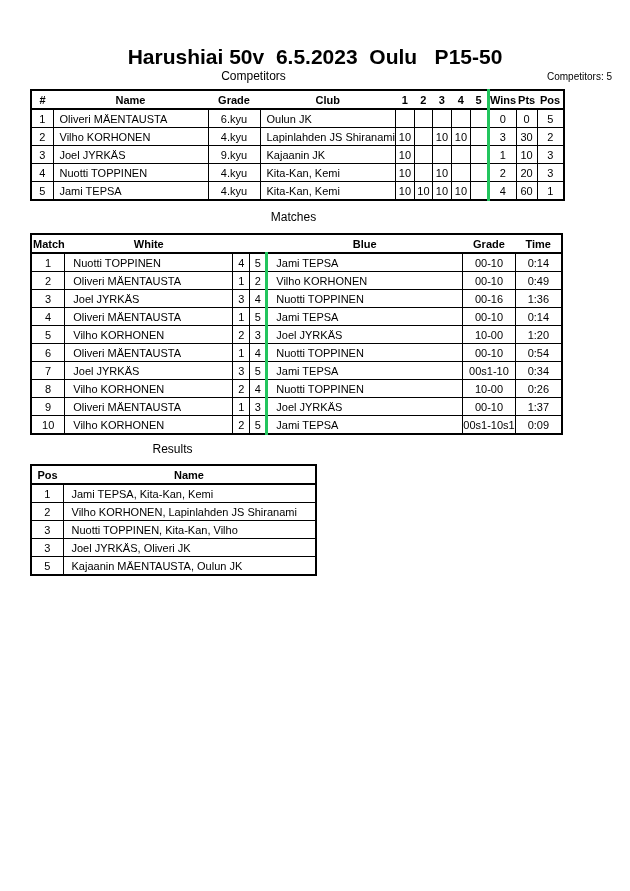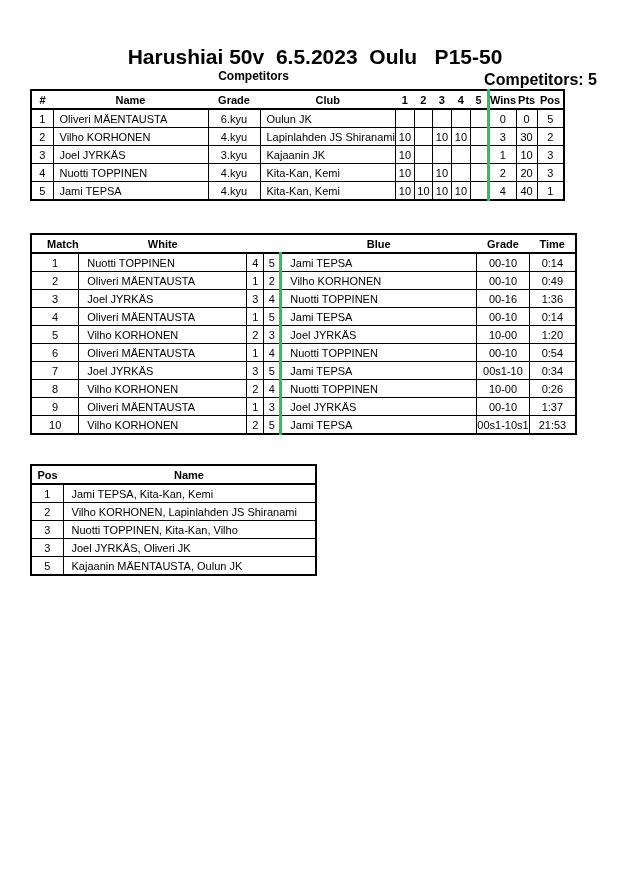--- a/index.html
+++ b/index.html
@@ -23,7 +23,7 @@
   .section-title {
     position: absolute;
     font-size: 12px;
-    font-weight: bold;
+    font-weight: normal;
     text-align: center;
     white-space: pre;
   }

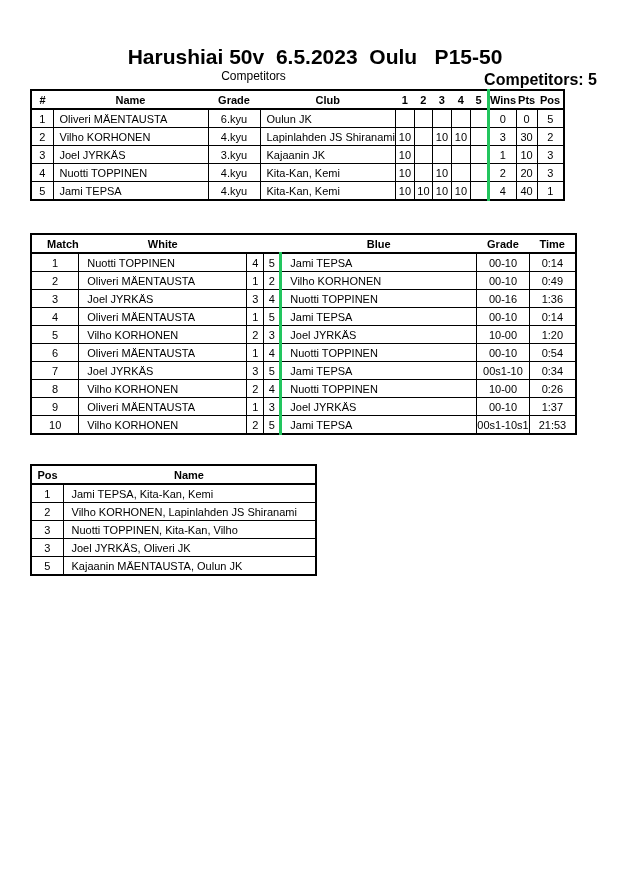--- a/index.html
+++ b/index.html
@@ -32,10 +32,9 @@
   #results-title     { top: 442px; left: 30px; width: 285px; }
   .competitors-count {
     position: absolute;
-    top: 71px; left: 447px; width: 150px;
+    top: 71px; left: 462px; width: 150px;
     text-align: right;
-    font-size: 16px;
-    font-weight: bold;
+    font-size: 10px;
   }
   table.doc {
     position: absolute;

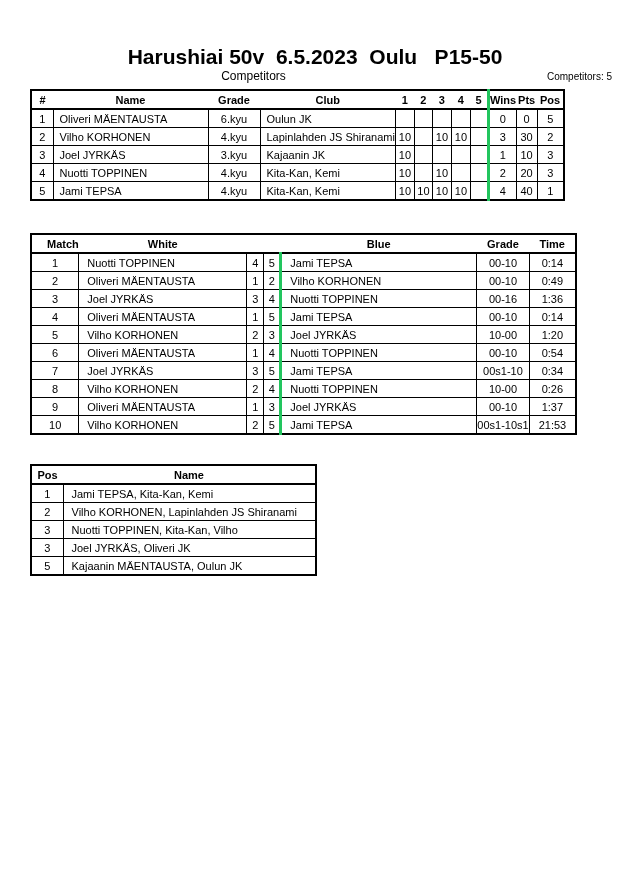--- a/index.html
+++ b/index.html
@@ -139,7 +139,7 @@
       <tr>
         <td>3</td>
         <td class="txt">Joel JYRKÄS</td>
-        <td>3.kyu</td>
+        <td>9.kyu</td>
         <td class="txt">Kajaanin JK</td>
         <td>10</td>
         <td></td>

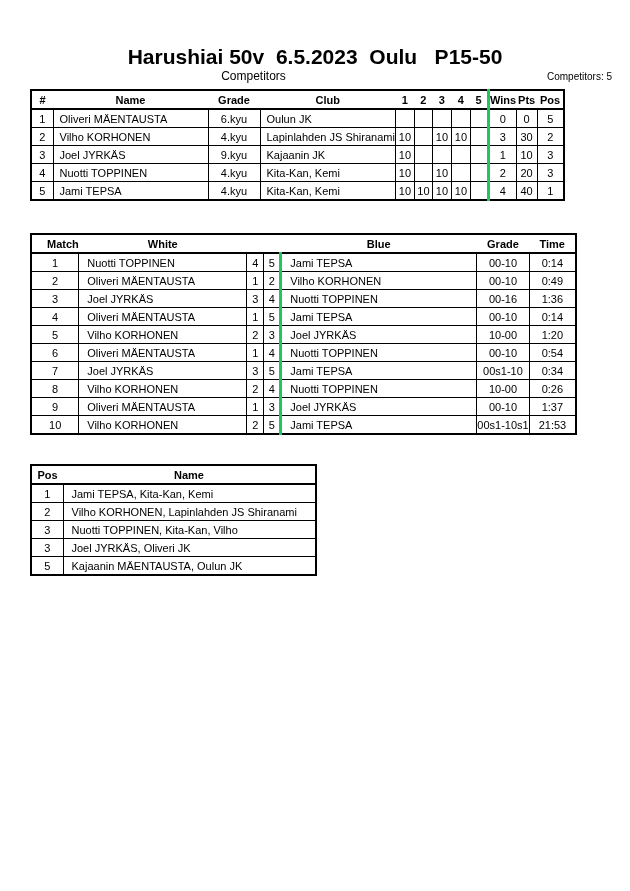--- a/index.html
+++ b/index.html
@@ -175,7 +175,7 @@
         <td>10</td>
         <td></td>
         <td class="sep">4</td>
-        <td>40</td>
+        <td>60</td>
         <td>1</td>
       </tr>
     </tbody>

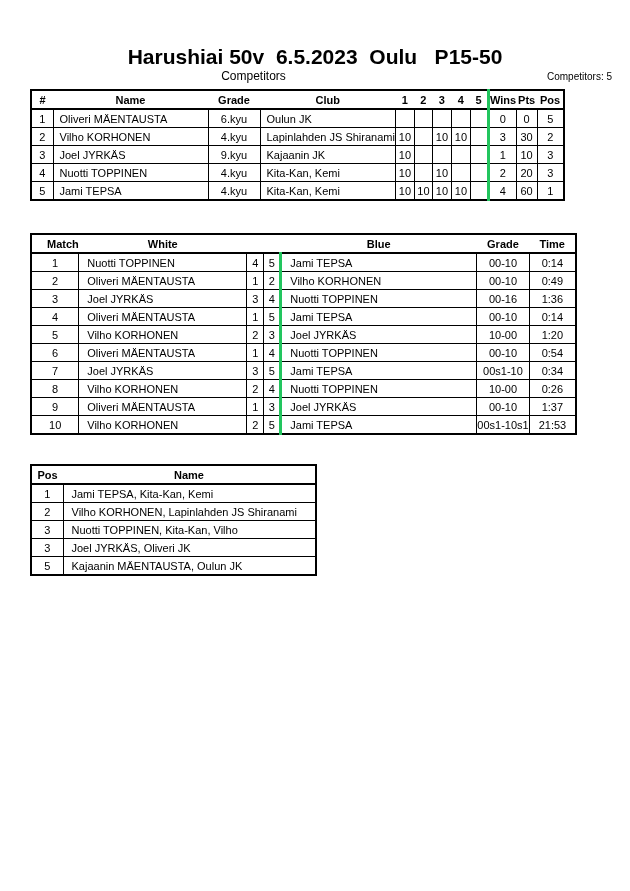--- a/index.html
+++ b/index.html
@@ -181,6 +181,7 @@
     </tbody>
   </table>
 
+  <div class="section-title" id="matches-title">Matches</div>
 
   <table class="doc" id="matches-table">
     <colgroup>

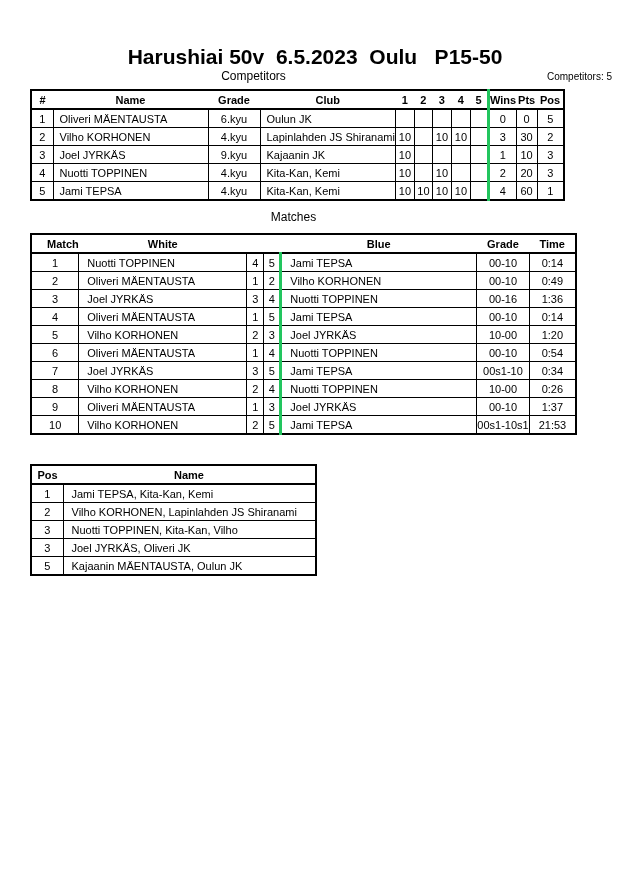--- a/index.html
+++ b/index.html
@@ -63,7 +63,7 @@
   }
   .doc td.txt { text-align: left; padding-left: 6px; }
   .doc td.txt2 { text-align: left; padding-left: 8px; }
-  .doc th.lefthead { text-align: left; padding-left: 15px; }
+  .doc th.lefthead { text-align: left; padding-left: 1px; }
   .doc .sep { border-left: 3px solid #22c55e; }
 </style>
 </head>

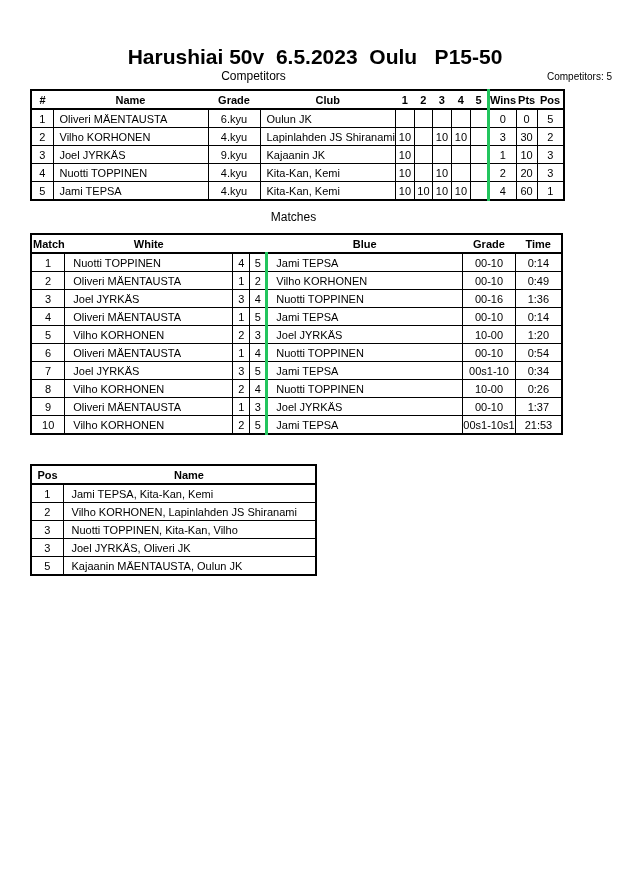--- a/index.html
+++ b/index.html
@@ -293,7 +293,7 @@
         <td>5</td>
         <td class="txt2 sep">Jami TEPSA</td>
         <td>00s1-10s1</td>
-        <td>21:53</td>
+        <td>0:09</td>
       </tr>
     </tbody>
   </table>

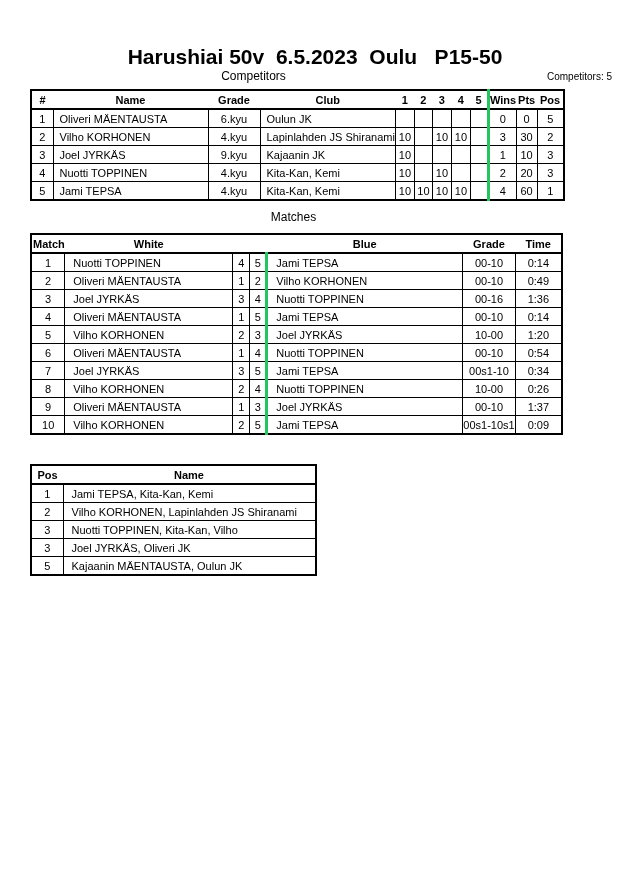--- a/index.html
+++ b/index.html
@@ -298,6 +298,7 @@
     </tbody>
   </table>
 
+  <div class="section-title" id="results-title">Results</div>
 
   <table class="doc" id="results-table">
     <colgroup>

